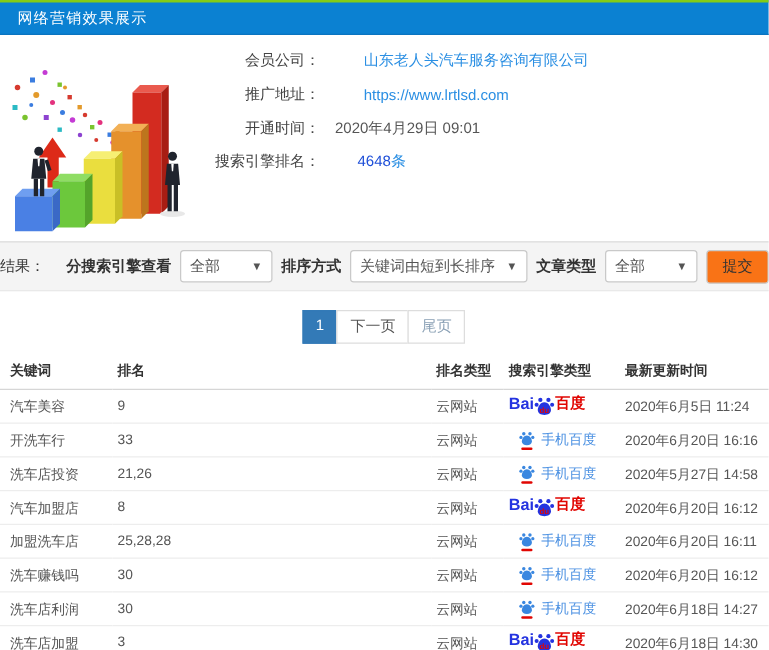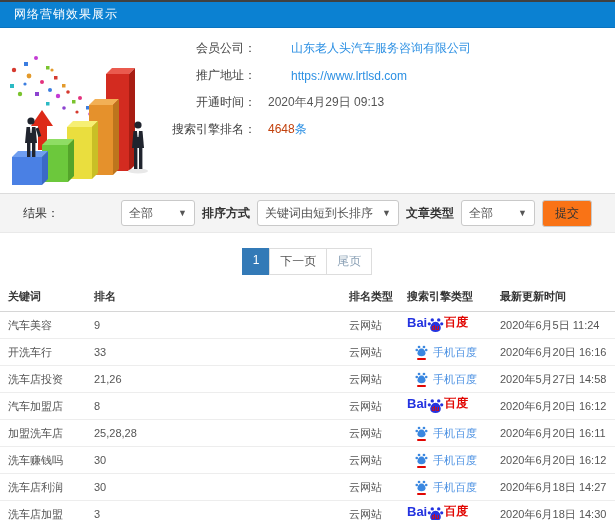--- a/index.html
+++ b/index.html
@@ -16,7 +16,7 @@
   .topbar {
     height: 28px;
     background: #0b81d2;
-    border-top: 2px solid #404040;
+    border-top: 2px solid #84cc16;
     border-bottom: 1px solid #0a74c0;
     display: flex;
     align-items: center;

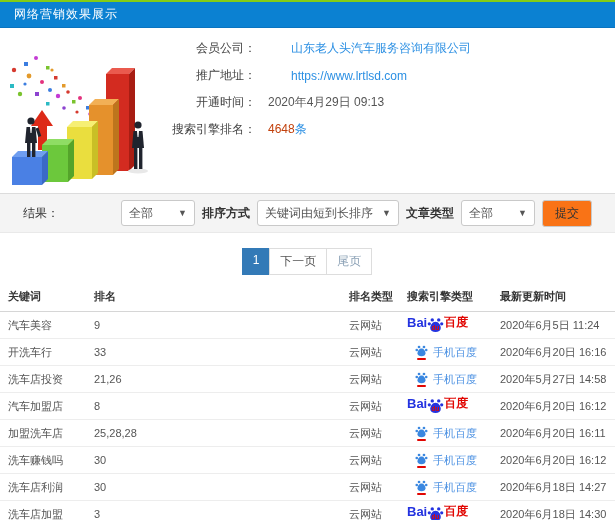--- a/index.html
+++ b/index.html
@@ -188,7 +188,7 @@
     </div>
     <div class="info-row">
       <span class="info-label">开通时间：</span>
-      <span class="info-value text-dark">2020年4月29日 09:13</span>
+      <span class="info-value text-dark">2020年4月29日 09:01</span>
     </div>
     <div class="info-row">
       <span class="info-label">搜索引擎排名：</span>

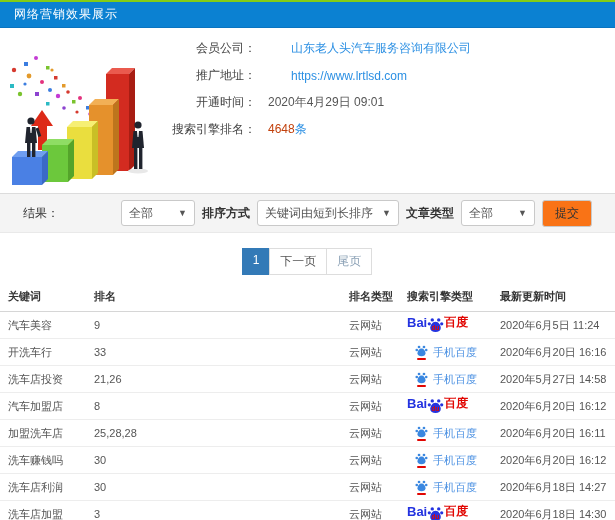--- a/index.html
+++ b/index.html
@@ -33,7 +33,7 @@
   .info-value { margin-left:12px; }
   .link-blue { color:#2b8fe3; text-decoration:none; cursor:pointer;margin-left:35px; }
   .text-dark { color:#555; }
-  .rank-count { color:#c2410c; }
+  .rank-count { color:#1d4ed8;margin-left:18px; }
   .rank-unit { color:#2b8fe3; }
 
   

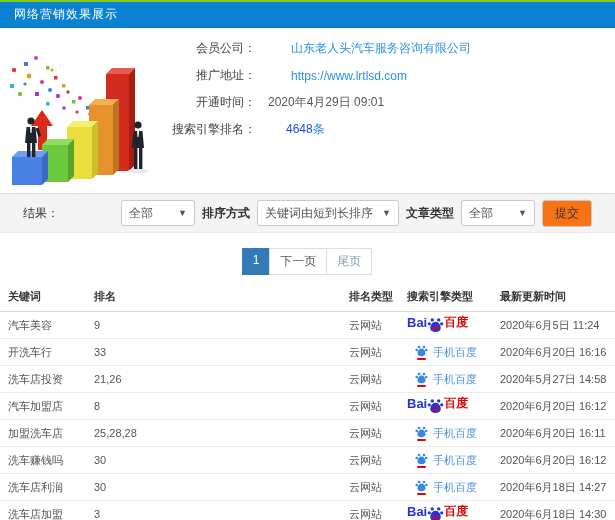--- a/index.html
+++ b/index.html
@@ -40,7 +40,7 @@
   .filter-bar {
     position:absolute; top:193px; left:0; width:615px; height:40px;
     background:#f4f4f4; border-top:1px solid #dcdcdc; border-bottom:1px solid #e9e9e9;
-    display:flex; align-items:center; padding:0 23px;
+    display:flex; align-items:center; padding:0 0;
   }
   .result-label { color:#333; }
   .filter-right { margin-left:auto; display:flex; align-items:center; gap:7px; }

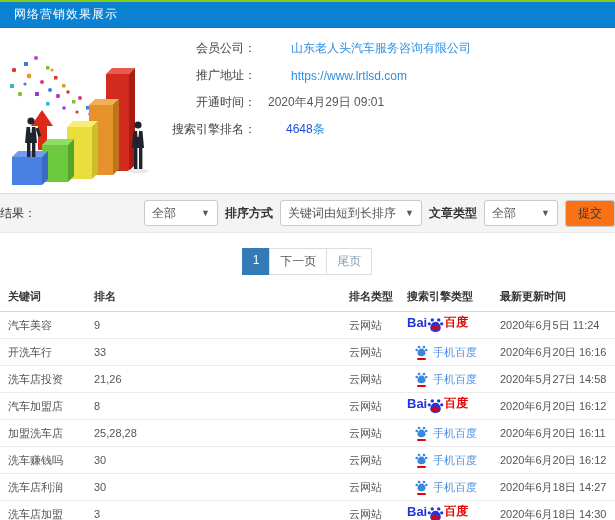--- a/index.html
+++ b/index.html
@@ -200,6 +200,7 @@
 <div class="filter-bar">
   <span class="result-label">结果：</span>
   <div class="filter-right">
+    <span class="filter-label">分搜索引擎查看</span>
     <div class="fake-select sel-engine">
       <span>全部</span>
       <span class="caret">▼</span>

